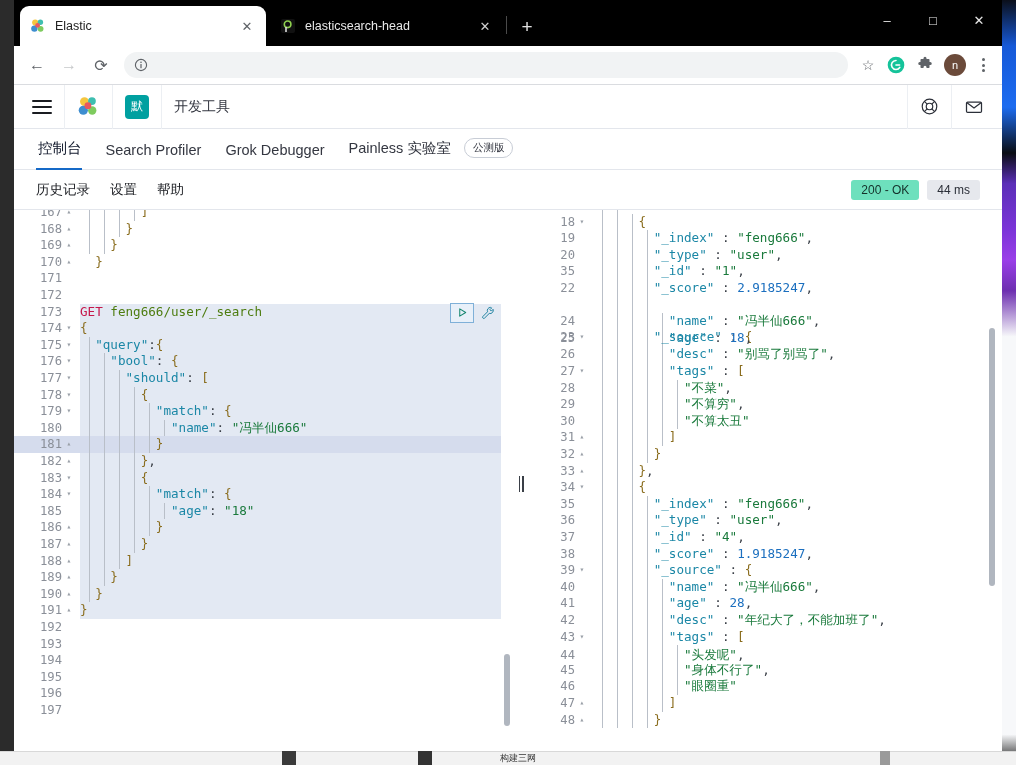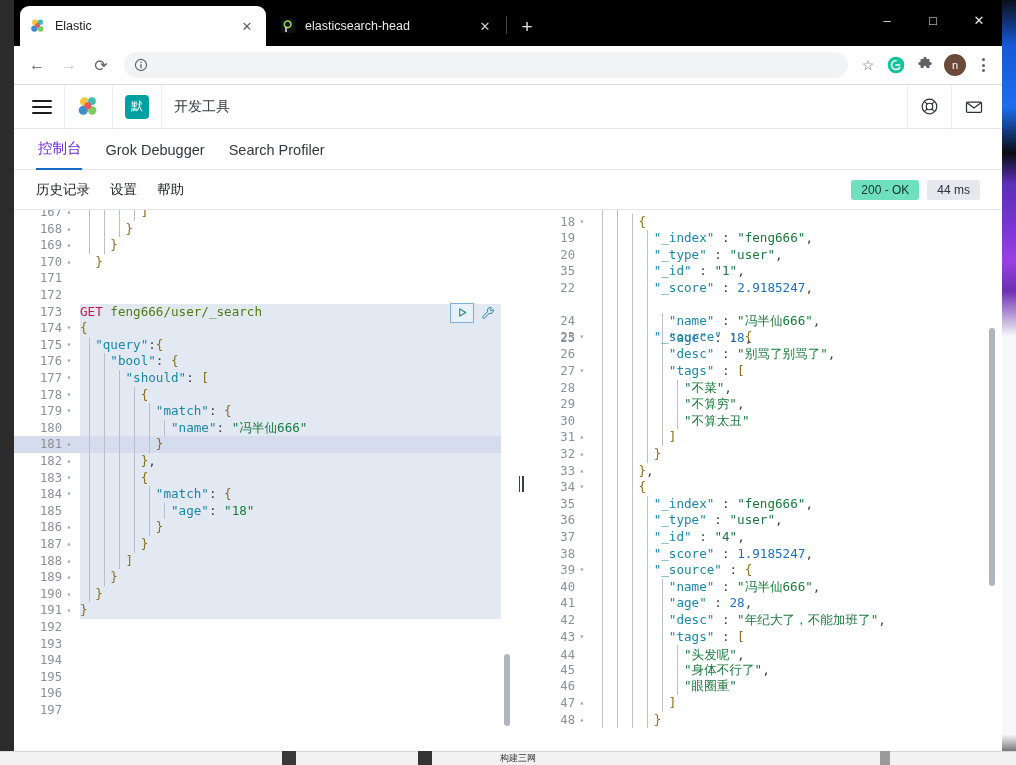--- a/index.html
+++ b/index.html
@@ -123,7 +123,7 @@
     position:relative; white-space:nowrap;
   }
   .kbtab:first-child { padding-left:2px; }
-  .kbtab.sel { color:#6d28d9; }
+  .kbtab.sel { color:#0f172a; }
   .kbtab.sel::after {
     content:""; position:absolute; left:0; right:12px; bottom:-1px; height:2.5px; background:#1569c7;
   }

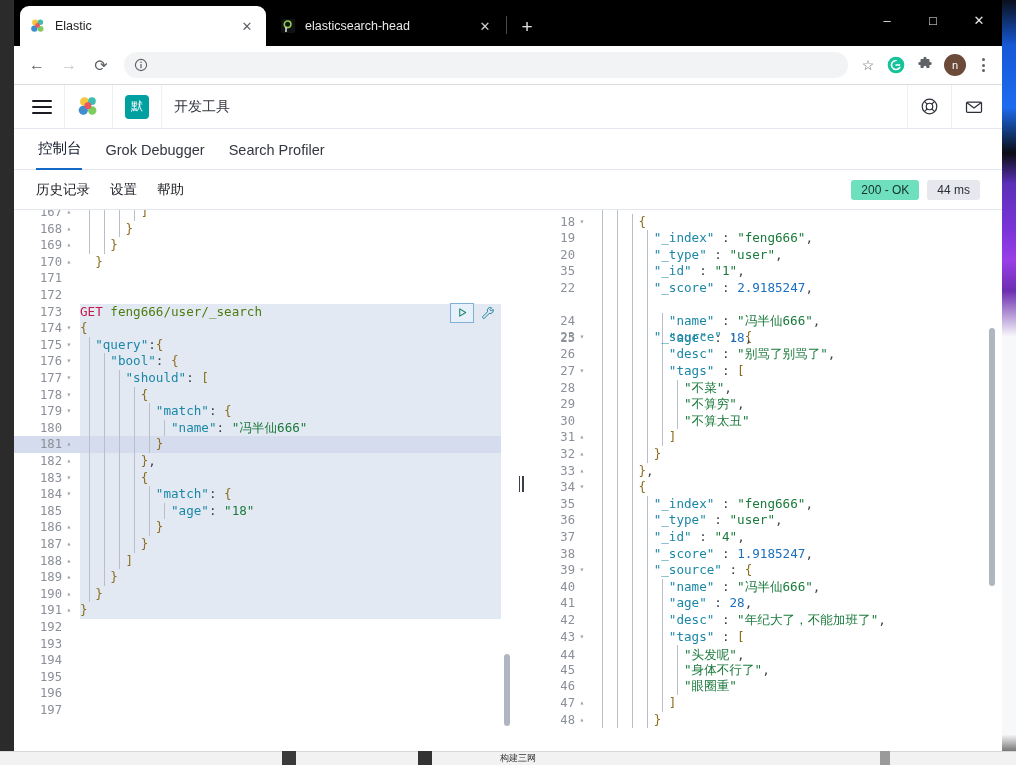--- a/index.html
+++ b/index.html
@@ -374,10 +374,10 @@
           <span>控制台</span>
         </div>
         <div class="kbtab">
+          <span>Search Profiler</span>
+        </div>
+        <div class="kbtab">
           <span>Grok Debugger</span>
-        </div>
-        <div class="kbtab">
-          <span>Search Profiler</span>
         </div>
       </div>
 

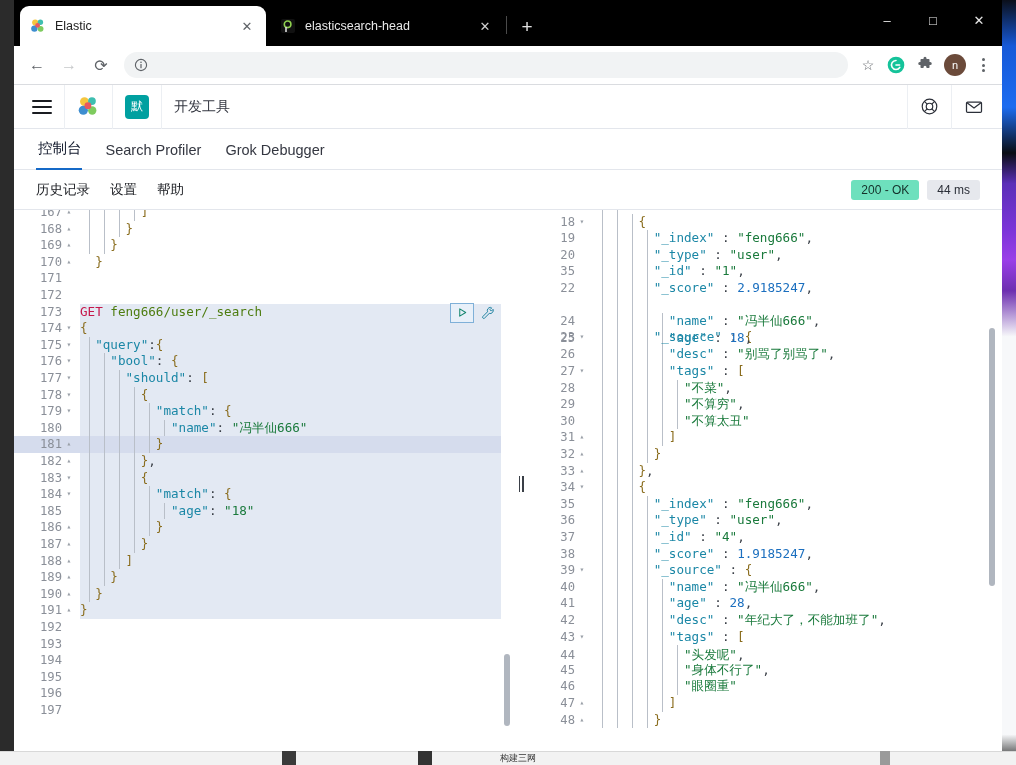--- a/index.html
+++ b/index.html
@@ -378,6 +378,10 @@
         </div>
         <div class="kbtab">
           <span>Grok Debugger</span>
+        </div>
+        <div class="kbtab">
+          <span>Painless 实验室</span>
+          <span class="betapill">公测版</span>
         </div>
       </div>
 

